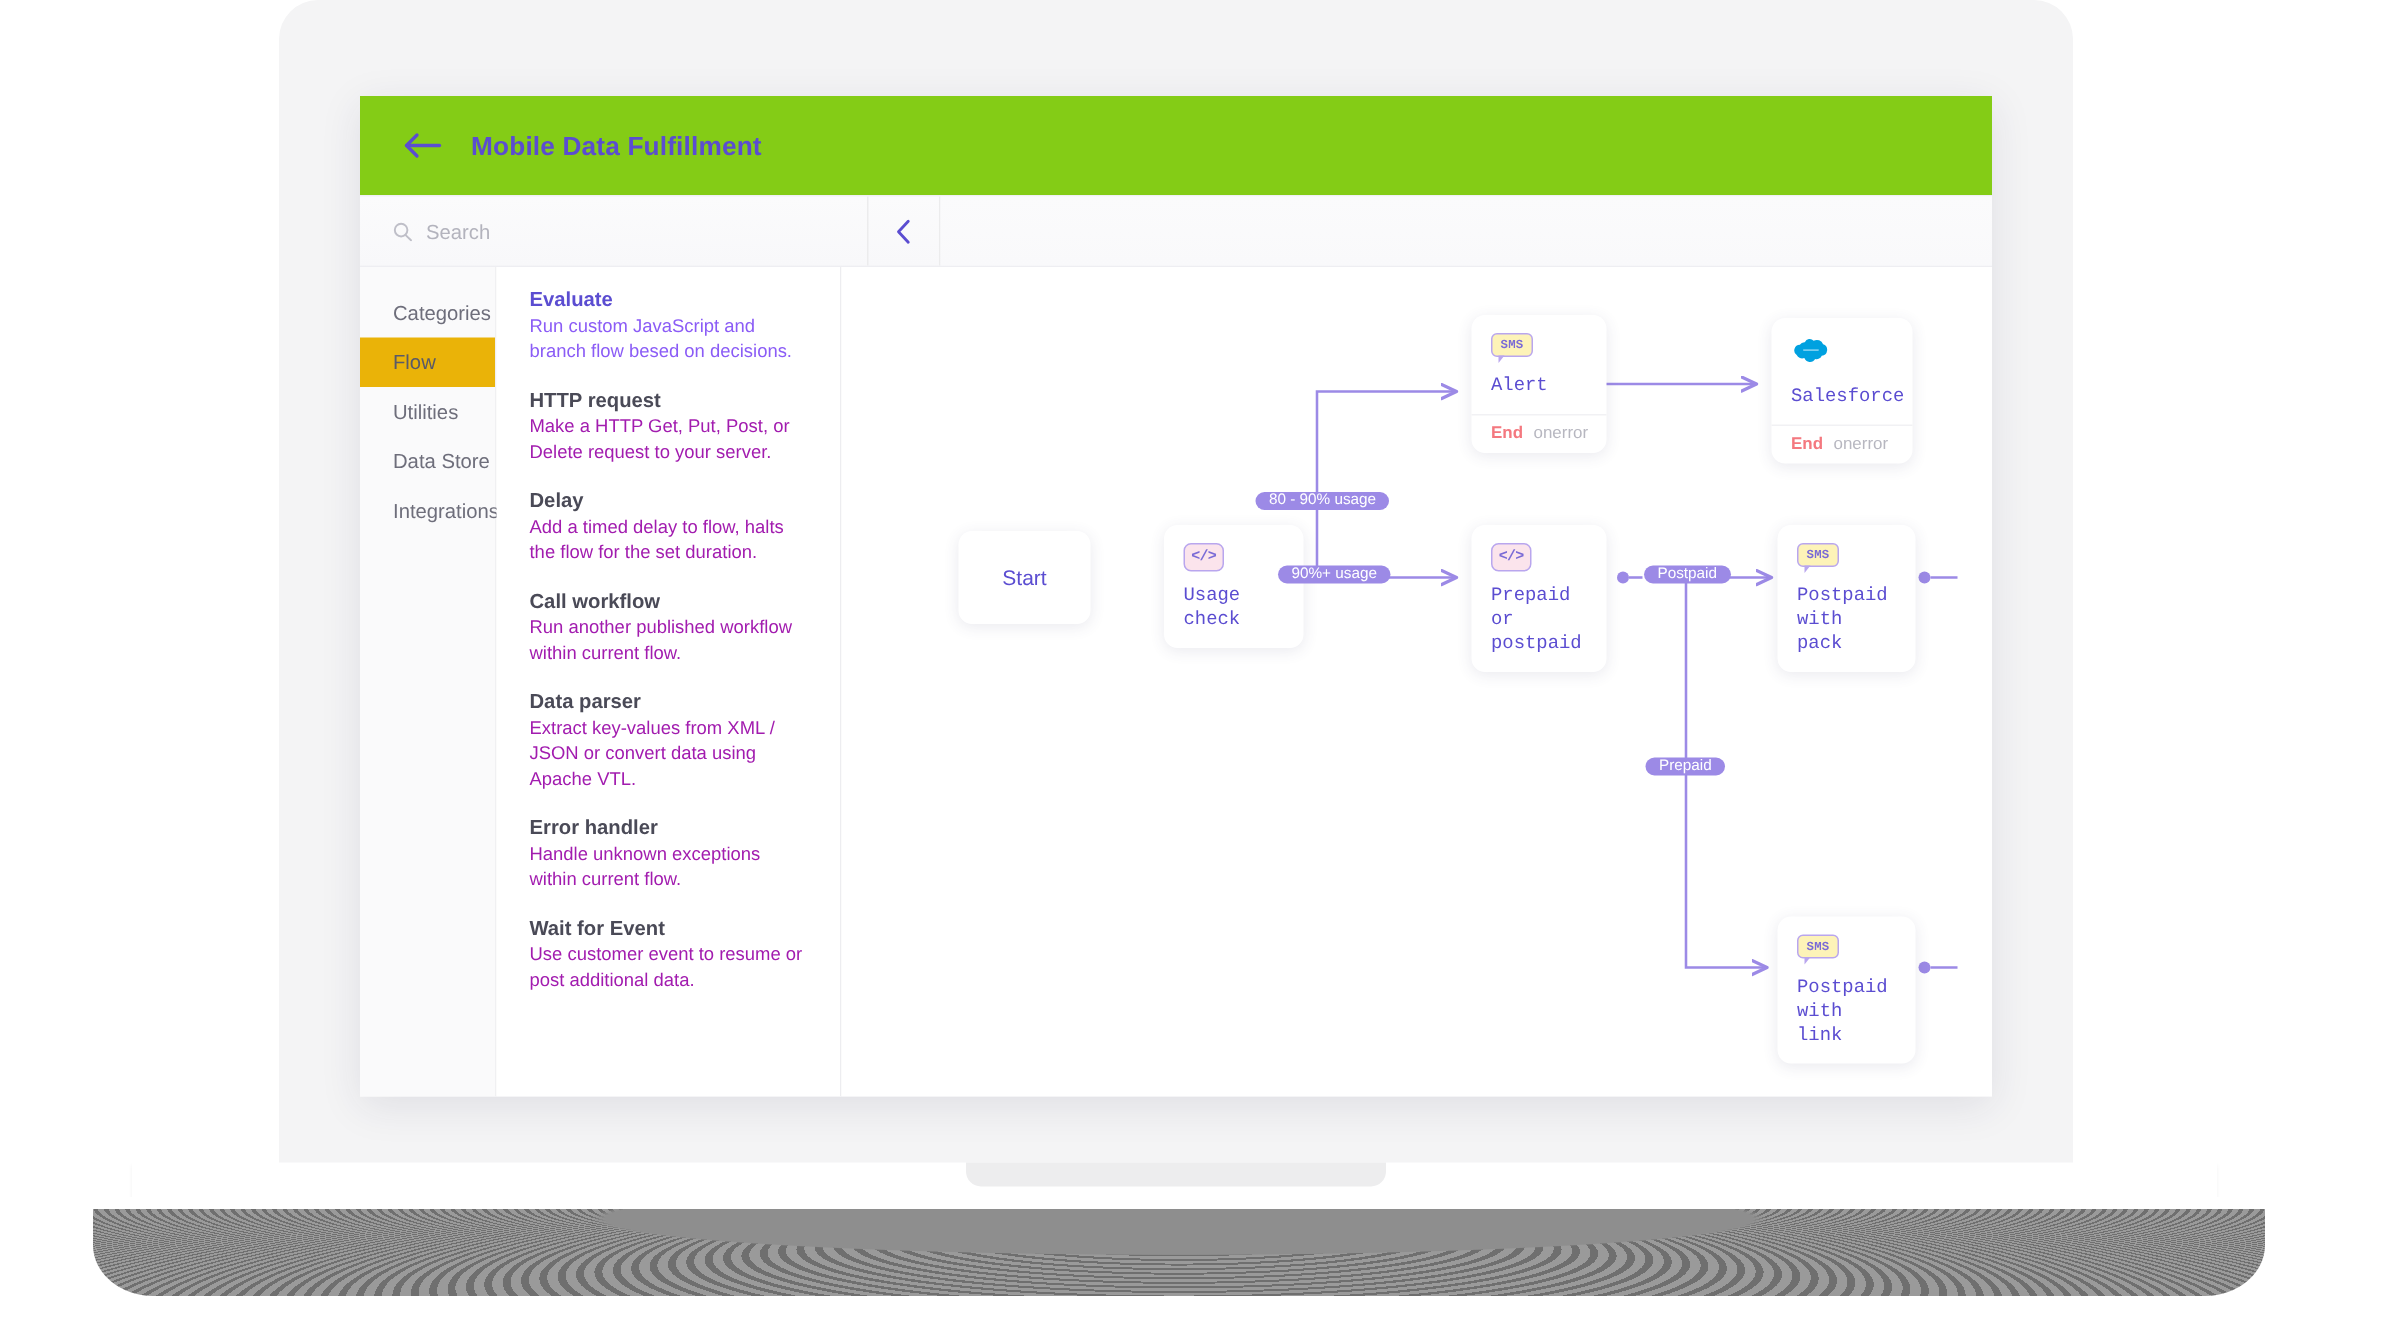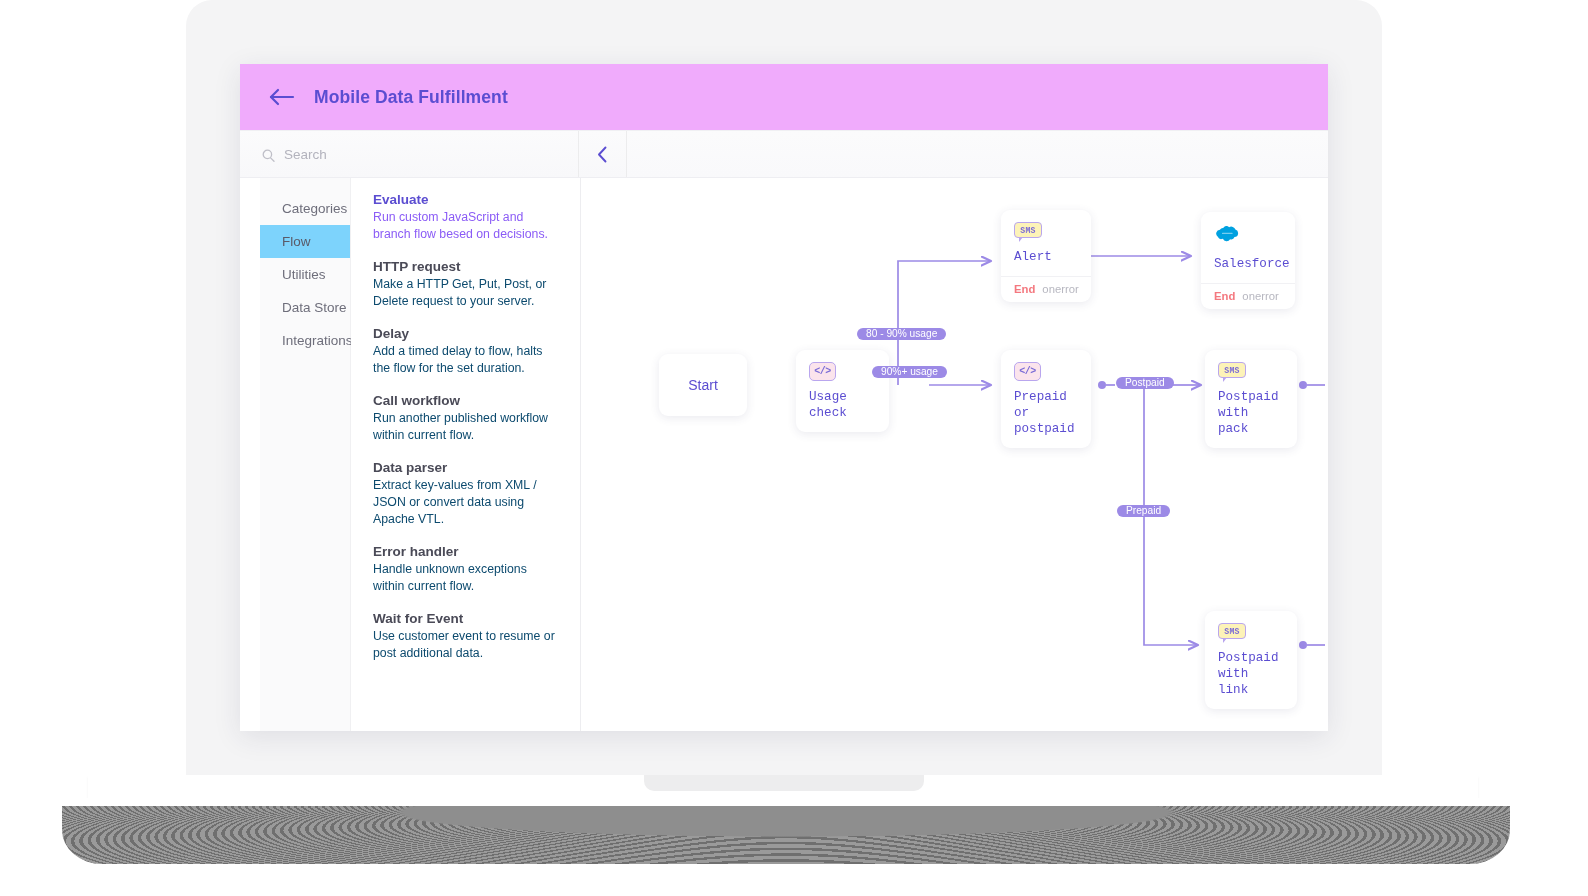--- a/index.html
+++ b/index.html
@@ -68,7 +68,7 @@
   
   .app-header {
     height: 66px;
-    background:#f0abfc;
+    background:#84cc16;
     display:flex; align-items:center;
     padding-left: 28px;
     gap: 18px;

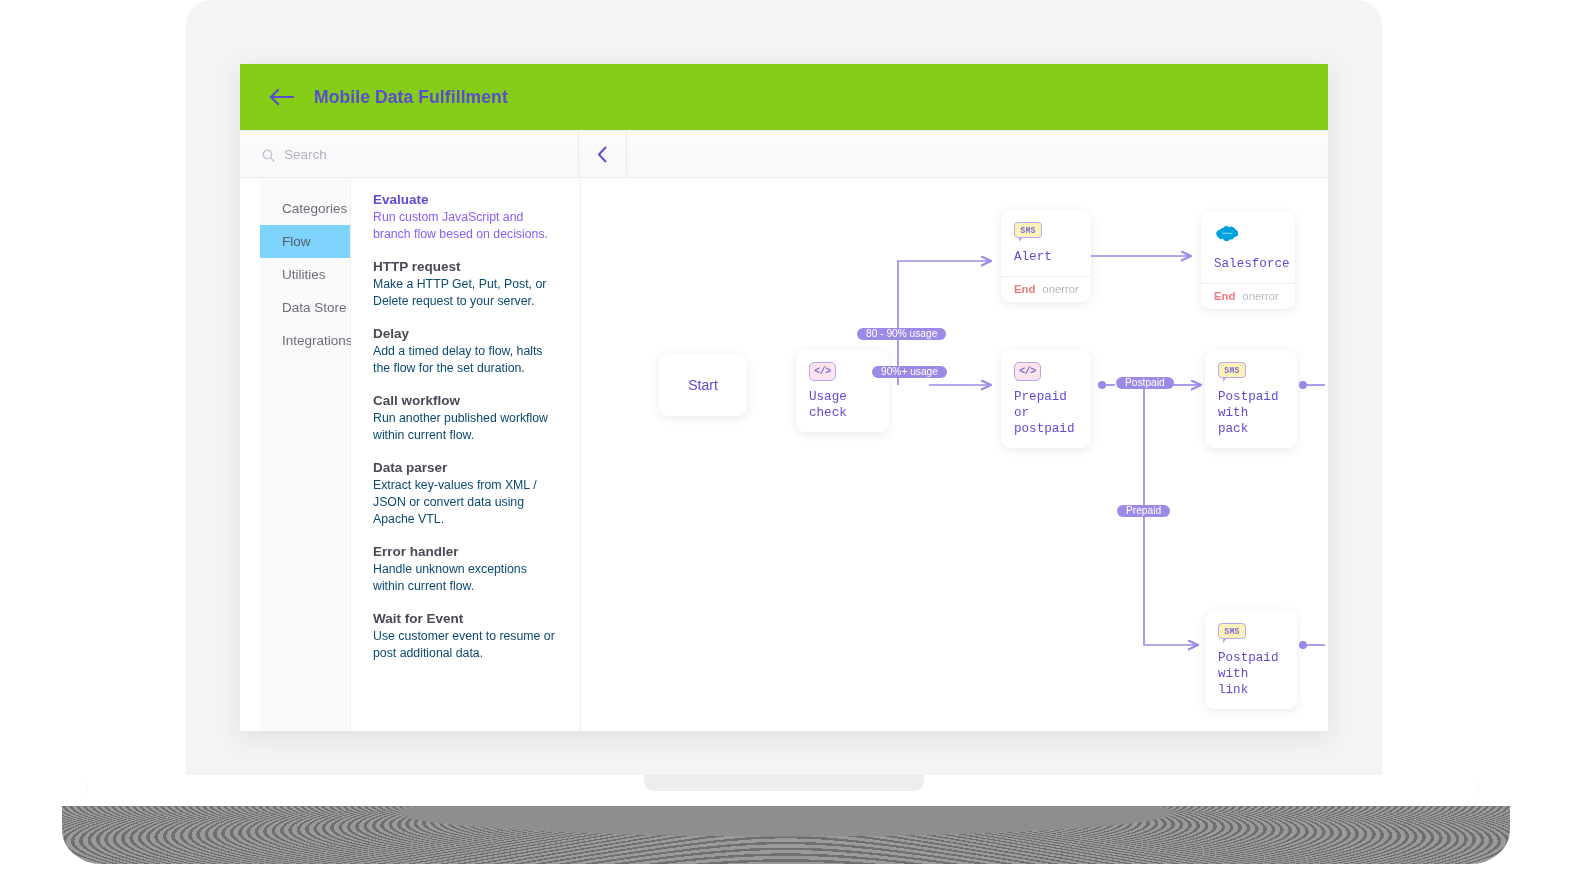--- a/index.html
+++ b/index.html
@@ -118,7 +118,6 @@
     background: #fafafb;
     border-right: 1px solid #f0f0f2;
     padding-top: 14px;
-    margin-left: 20px;
   }
   .cat-item {
     height: 33px;

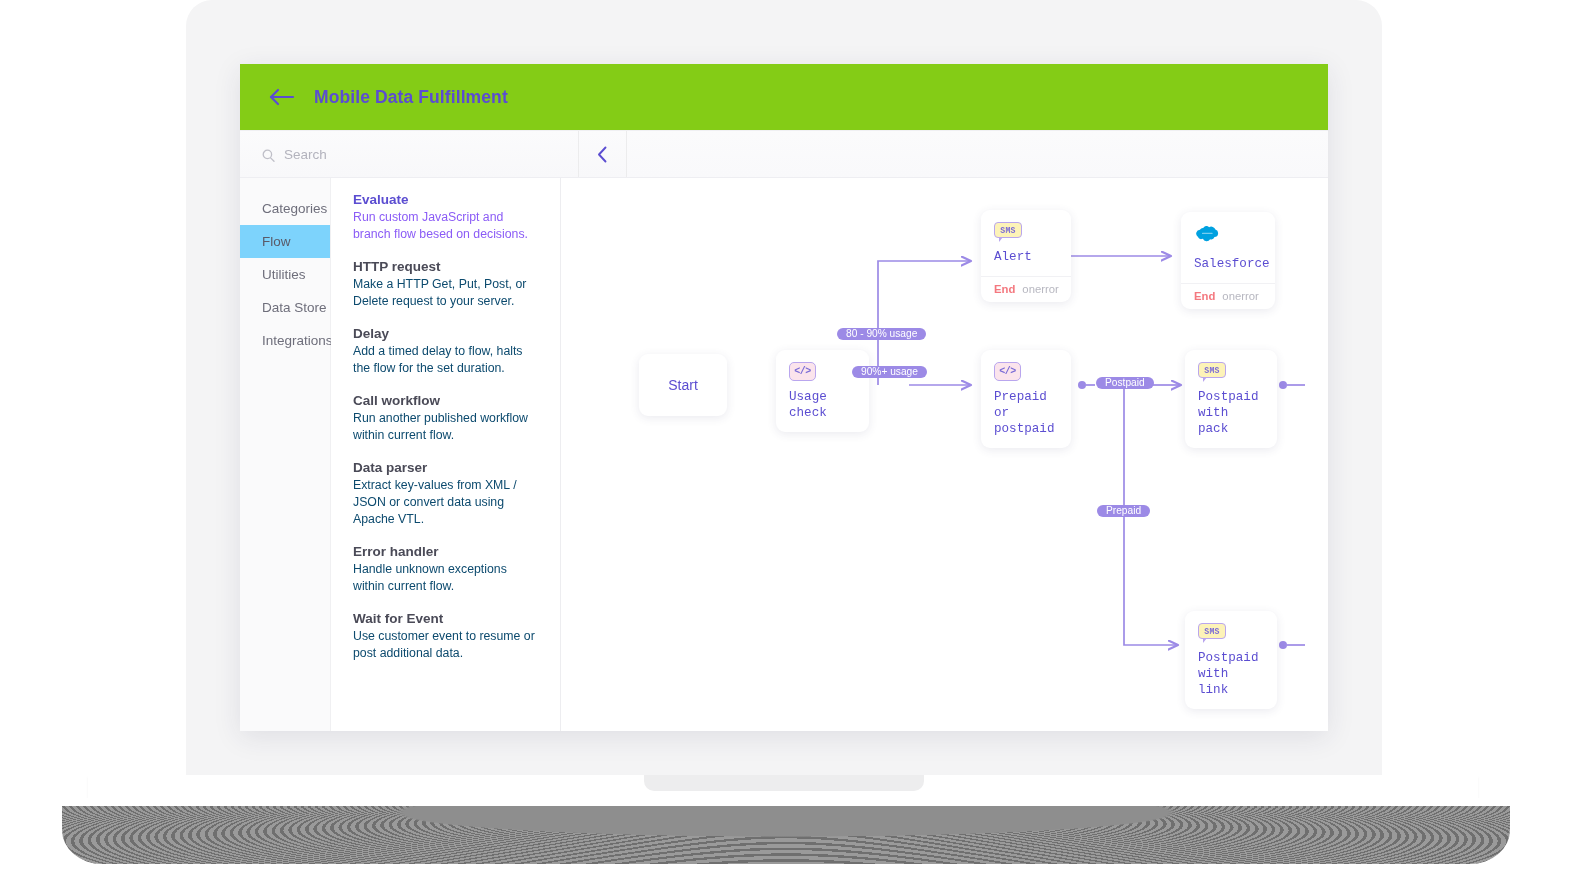--- a/index.html
+++ b/index.html
@@ -127,7 +127,7 @@
     color: #6e6e7b;
     cursor:pointer;
   }
-  .cat-item.active { background:#7dd3fc; color:#5a5a68;text-align:right; }
+  .cat-item.active { background:#eab308; color:#5a5a68;text-align:right; }
 
   .palette-col {
     width: 230px;

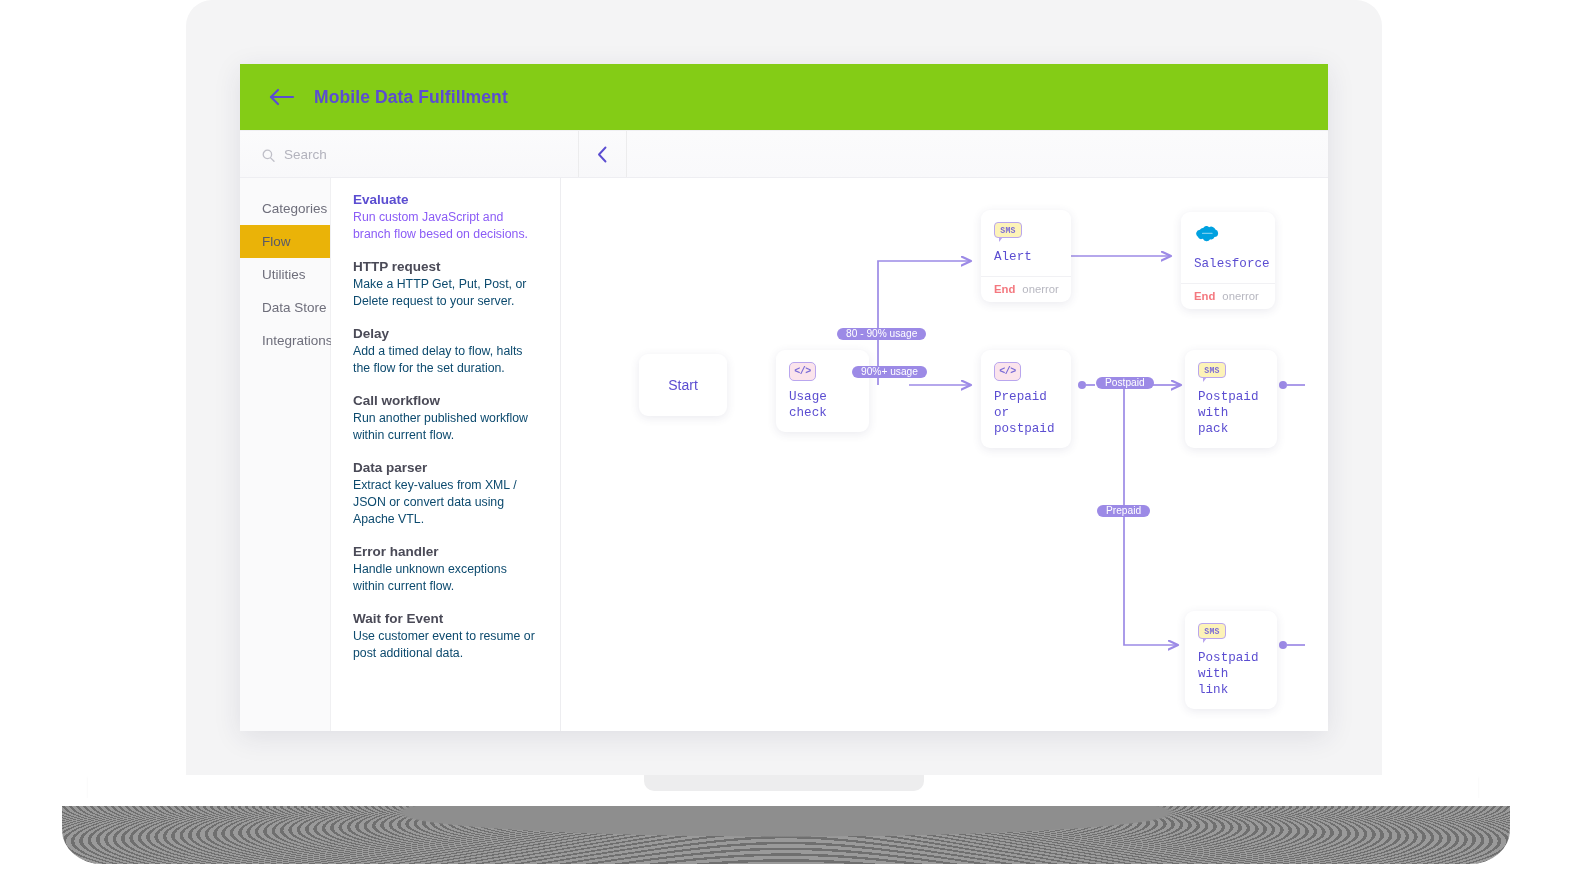--- a/index.html
+++ b/index.html
@@ -141,7 +141,7 @@
     font-size: 13.5px; font-weight: bold;
     color: #4a4a57; margin-bottom: 2px;
   }
-  .pal-desc { font-size: 12.3px; line-height:1.38; color:#0c4a6e; }
+  .pal-desc { font-size: 12.3px; line-height:1.38; color:#a21caf; }
   .pal-item.selected .pal-title { color:#5b4dd1; }
   .pal-item.selected .pal-desc { color:#8b5cf6; }
 

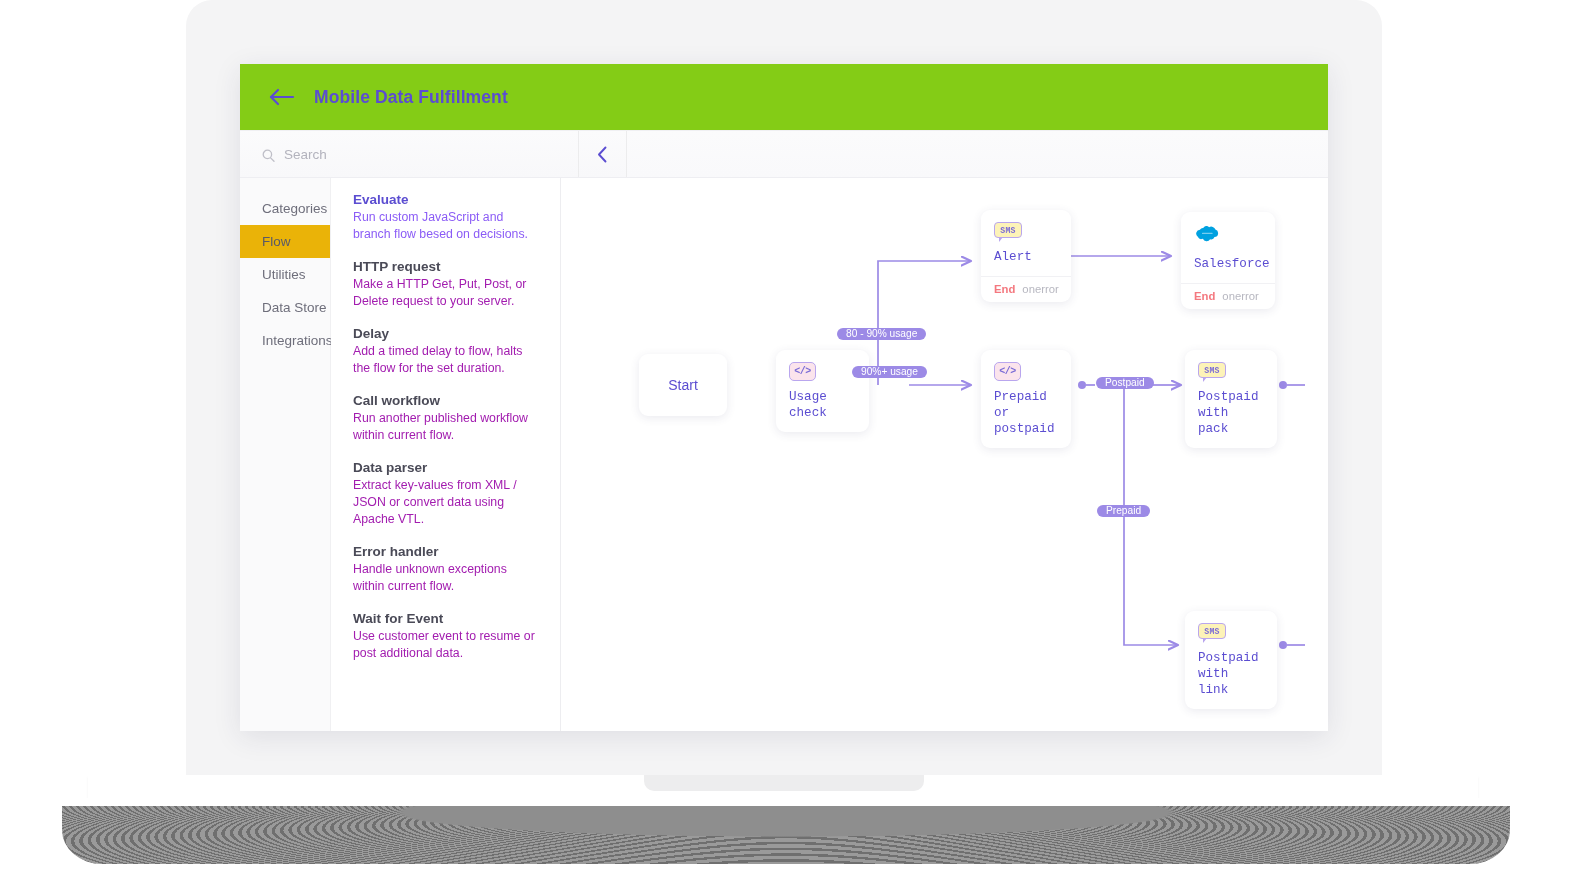--- a/index.html
+++ b/index.html
@@ -413,7 +413,7 @@
         </div>
 
         <div class="edge-pill" style="left:276px; top:150px;">80 - 90% usage</div>
-        <div class="edge-pill" style="left:291px; top:188px;">90%+ usage</div>
+        <div class="edge-pill" style="left:291px; top:199px;">90%+ usage</div>
         <div class="edge-pill" style="left:535px; top:199px;">Postpaid</div>
         <div class="edge-pill" style="left:536px; top:327px;">Prepaid</div>
 

